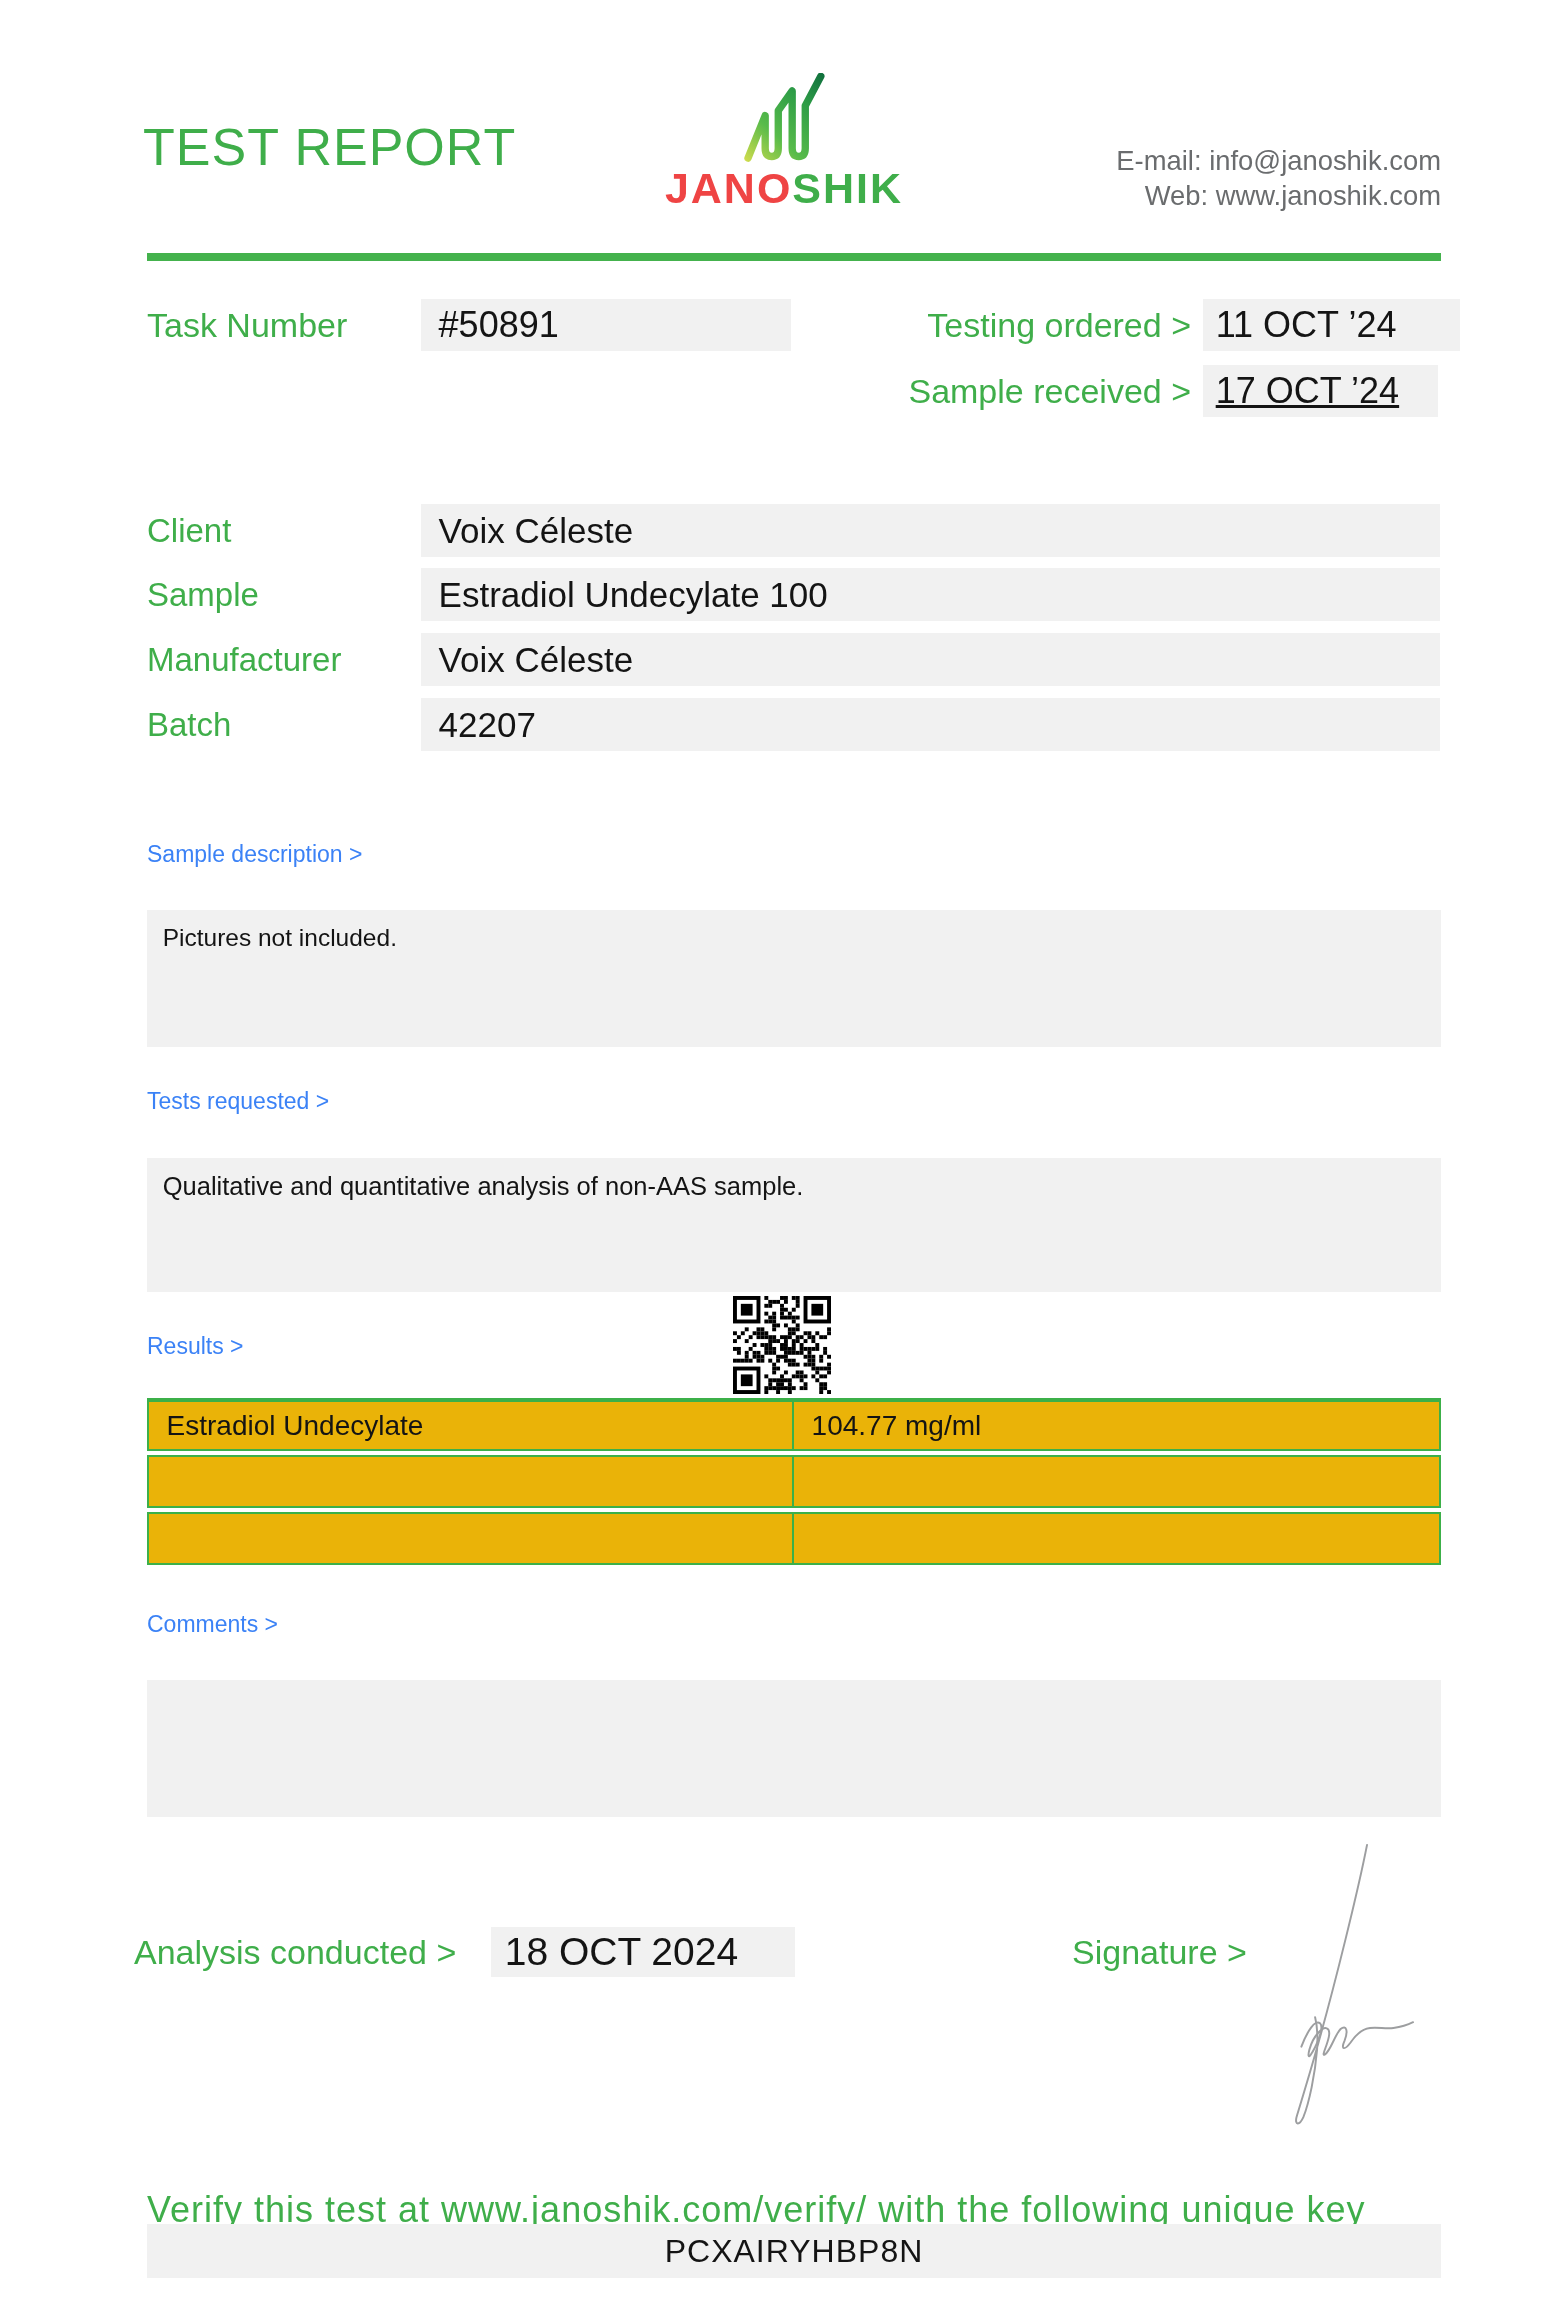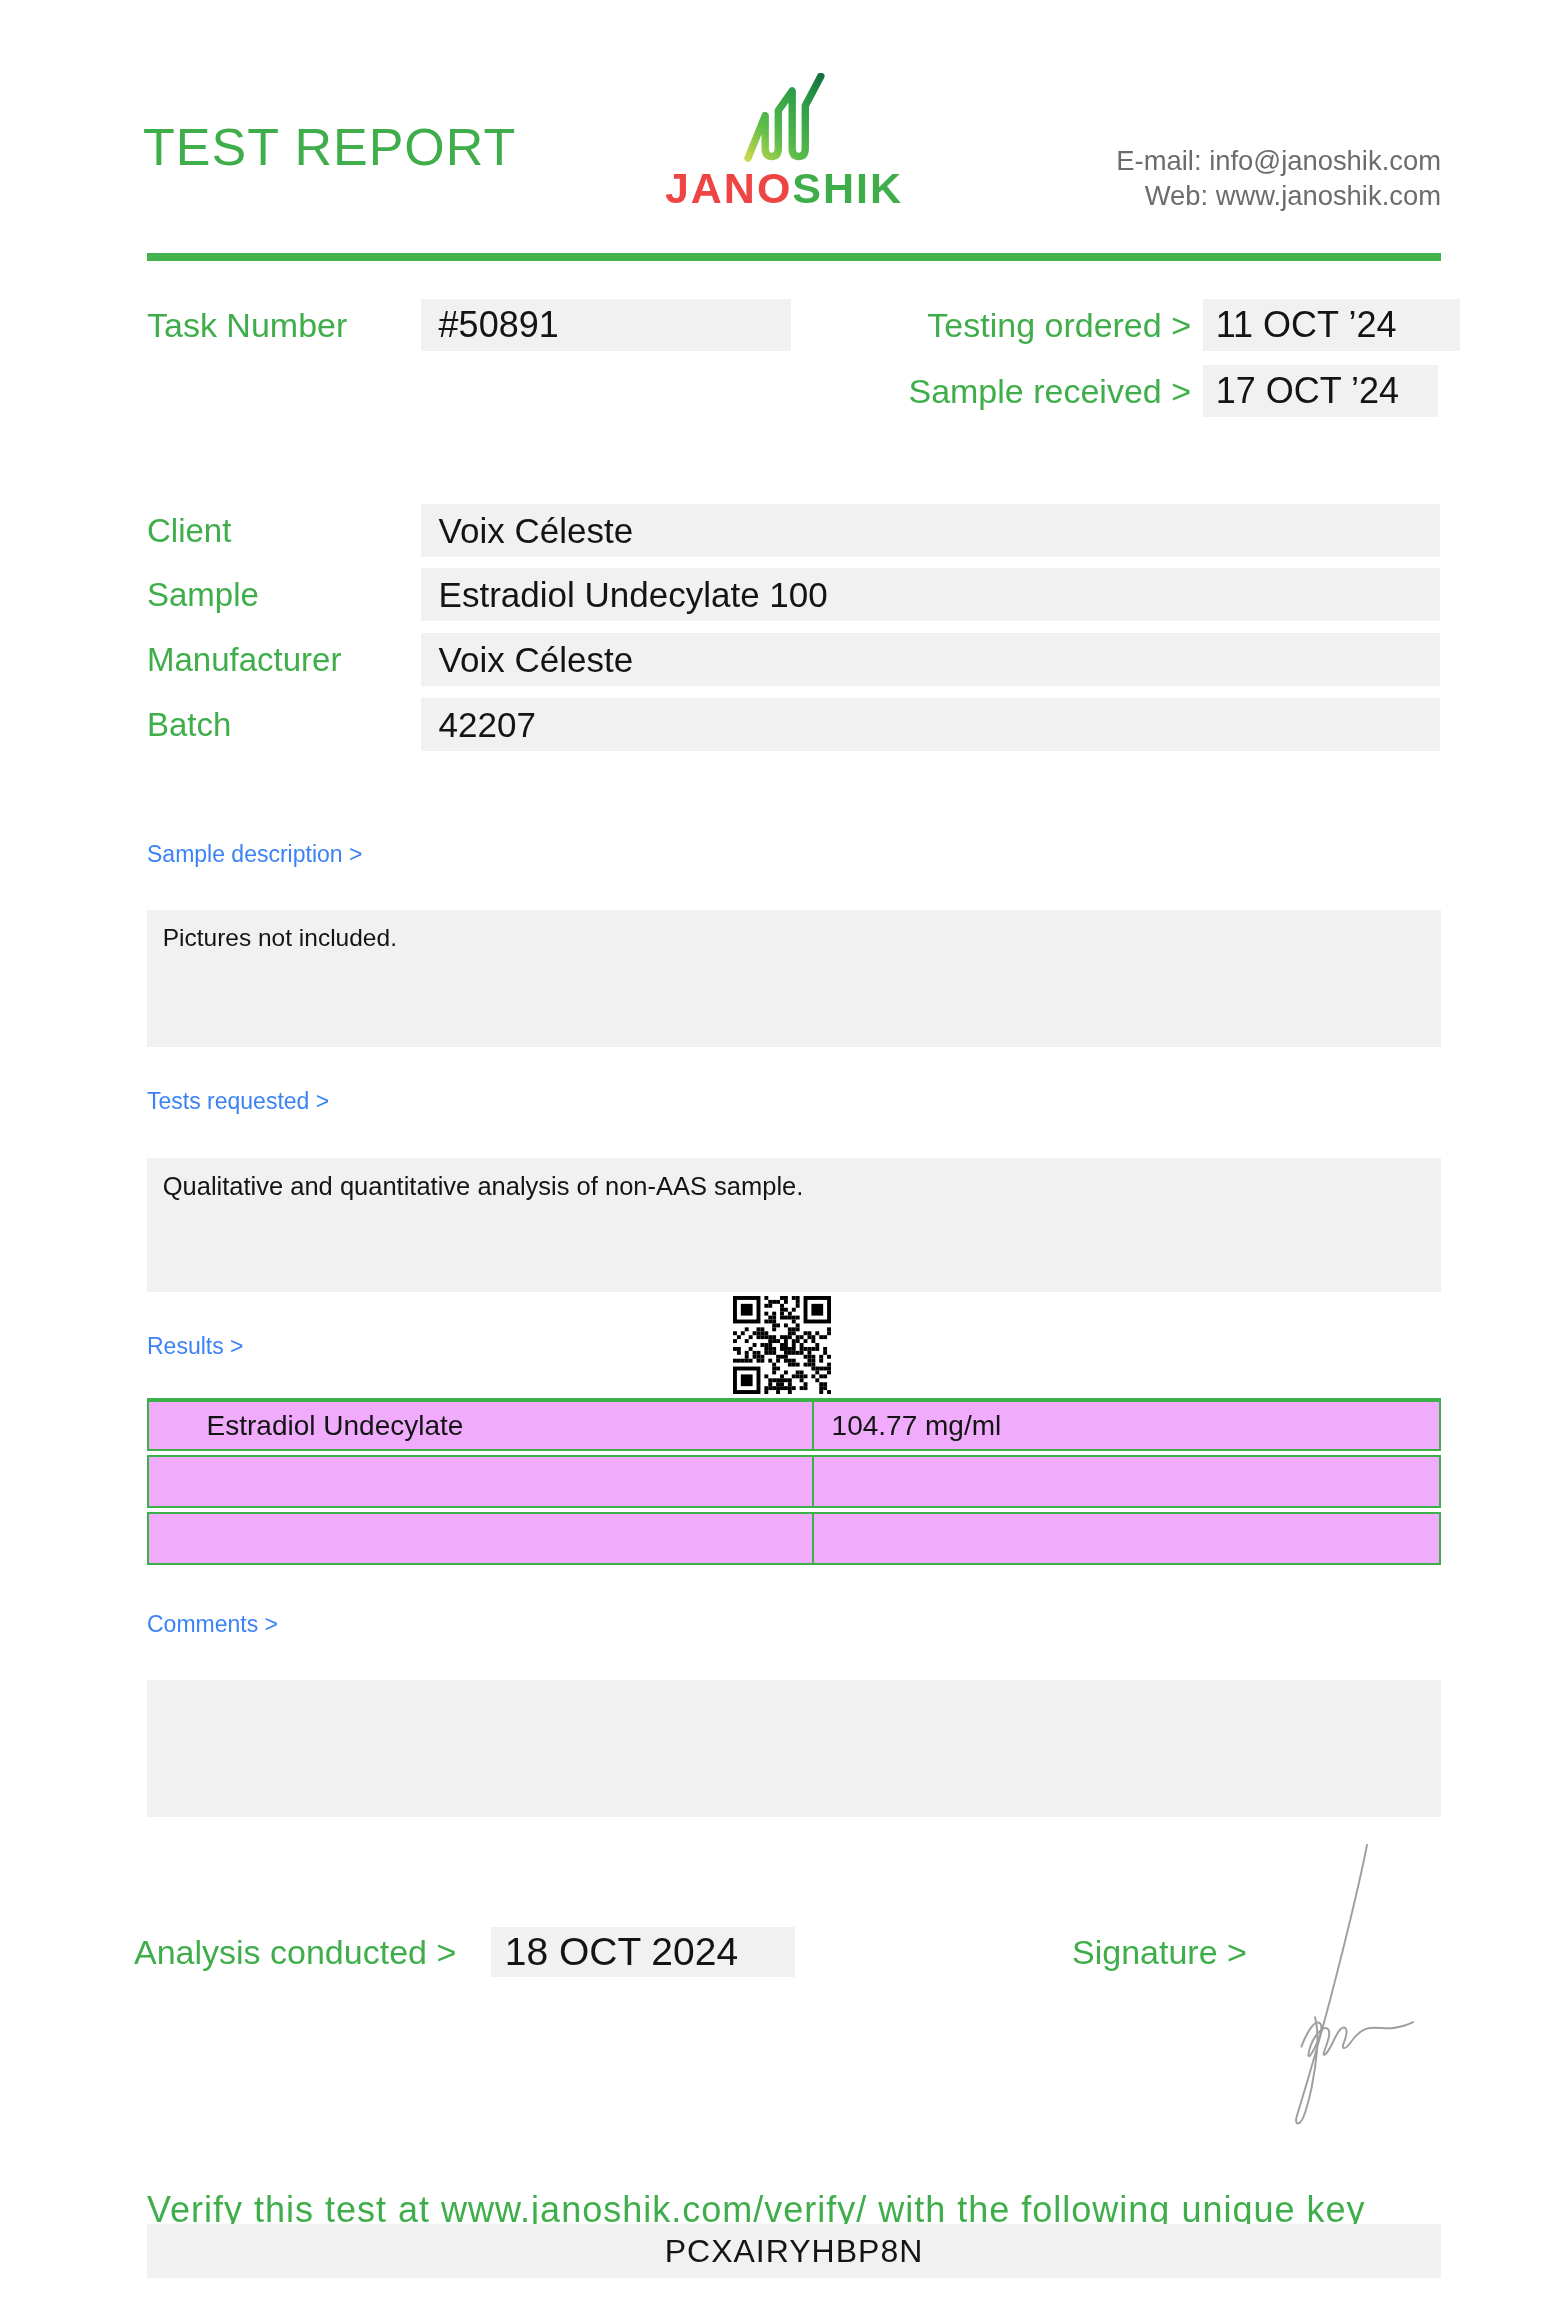--- a/index.html
+++ b/index.html
@@ -29,7 +29,7 @@
   .to-label { left:882px; top:299px; width:309px; height:52px; justify-content:flex-end; }
   .to-box { left:1203px; top:299px; width:257px; height:52px; padding-left:12.7px; font-size:36px; }
   .sr-label { left:882px; top:365px; width:309px; height:52px; justify-content:flex-end; }
-  .sr-box { left:1203px; top:365px; width:235px; height:52px; padding-left:12.7px; font-size:36px; }
+  .sr-box { left:1203px; top:365px; width:235px; height:52px; padding-left:12.7px; font-size:36px;text-decoration:underline; }
 
   
   .detail-label { left:147px; height:53px; font-size:33px; }

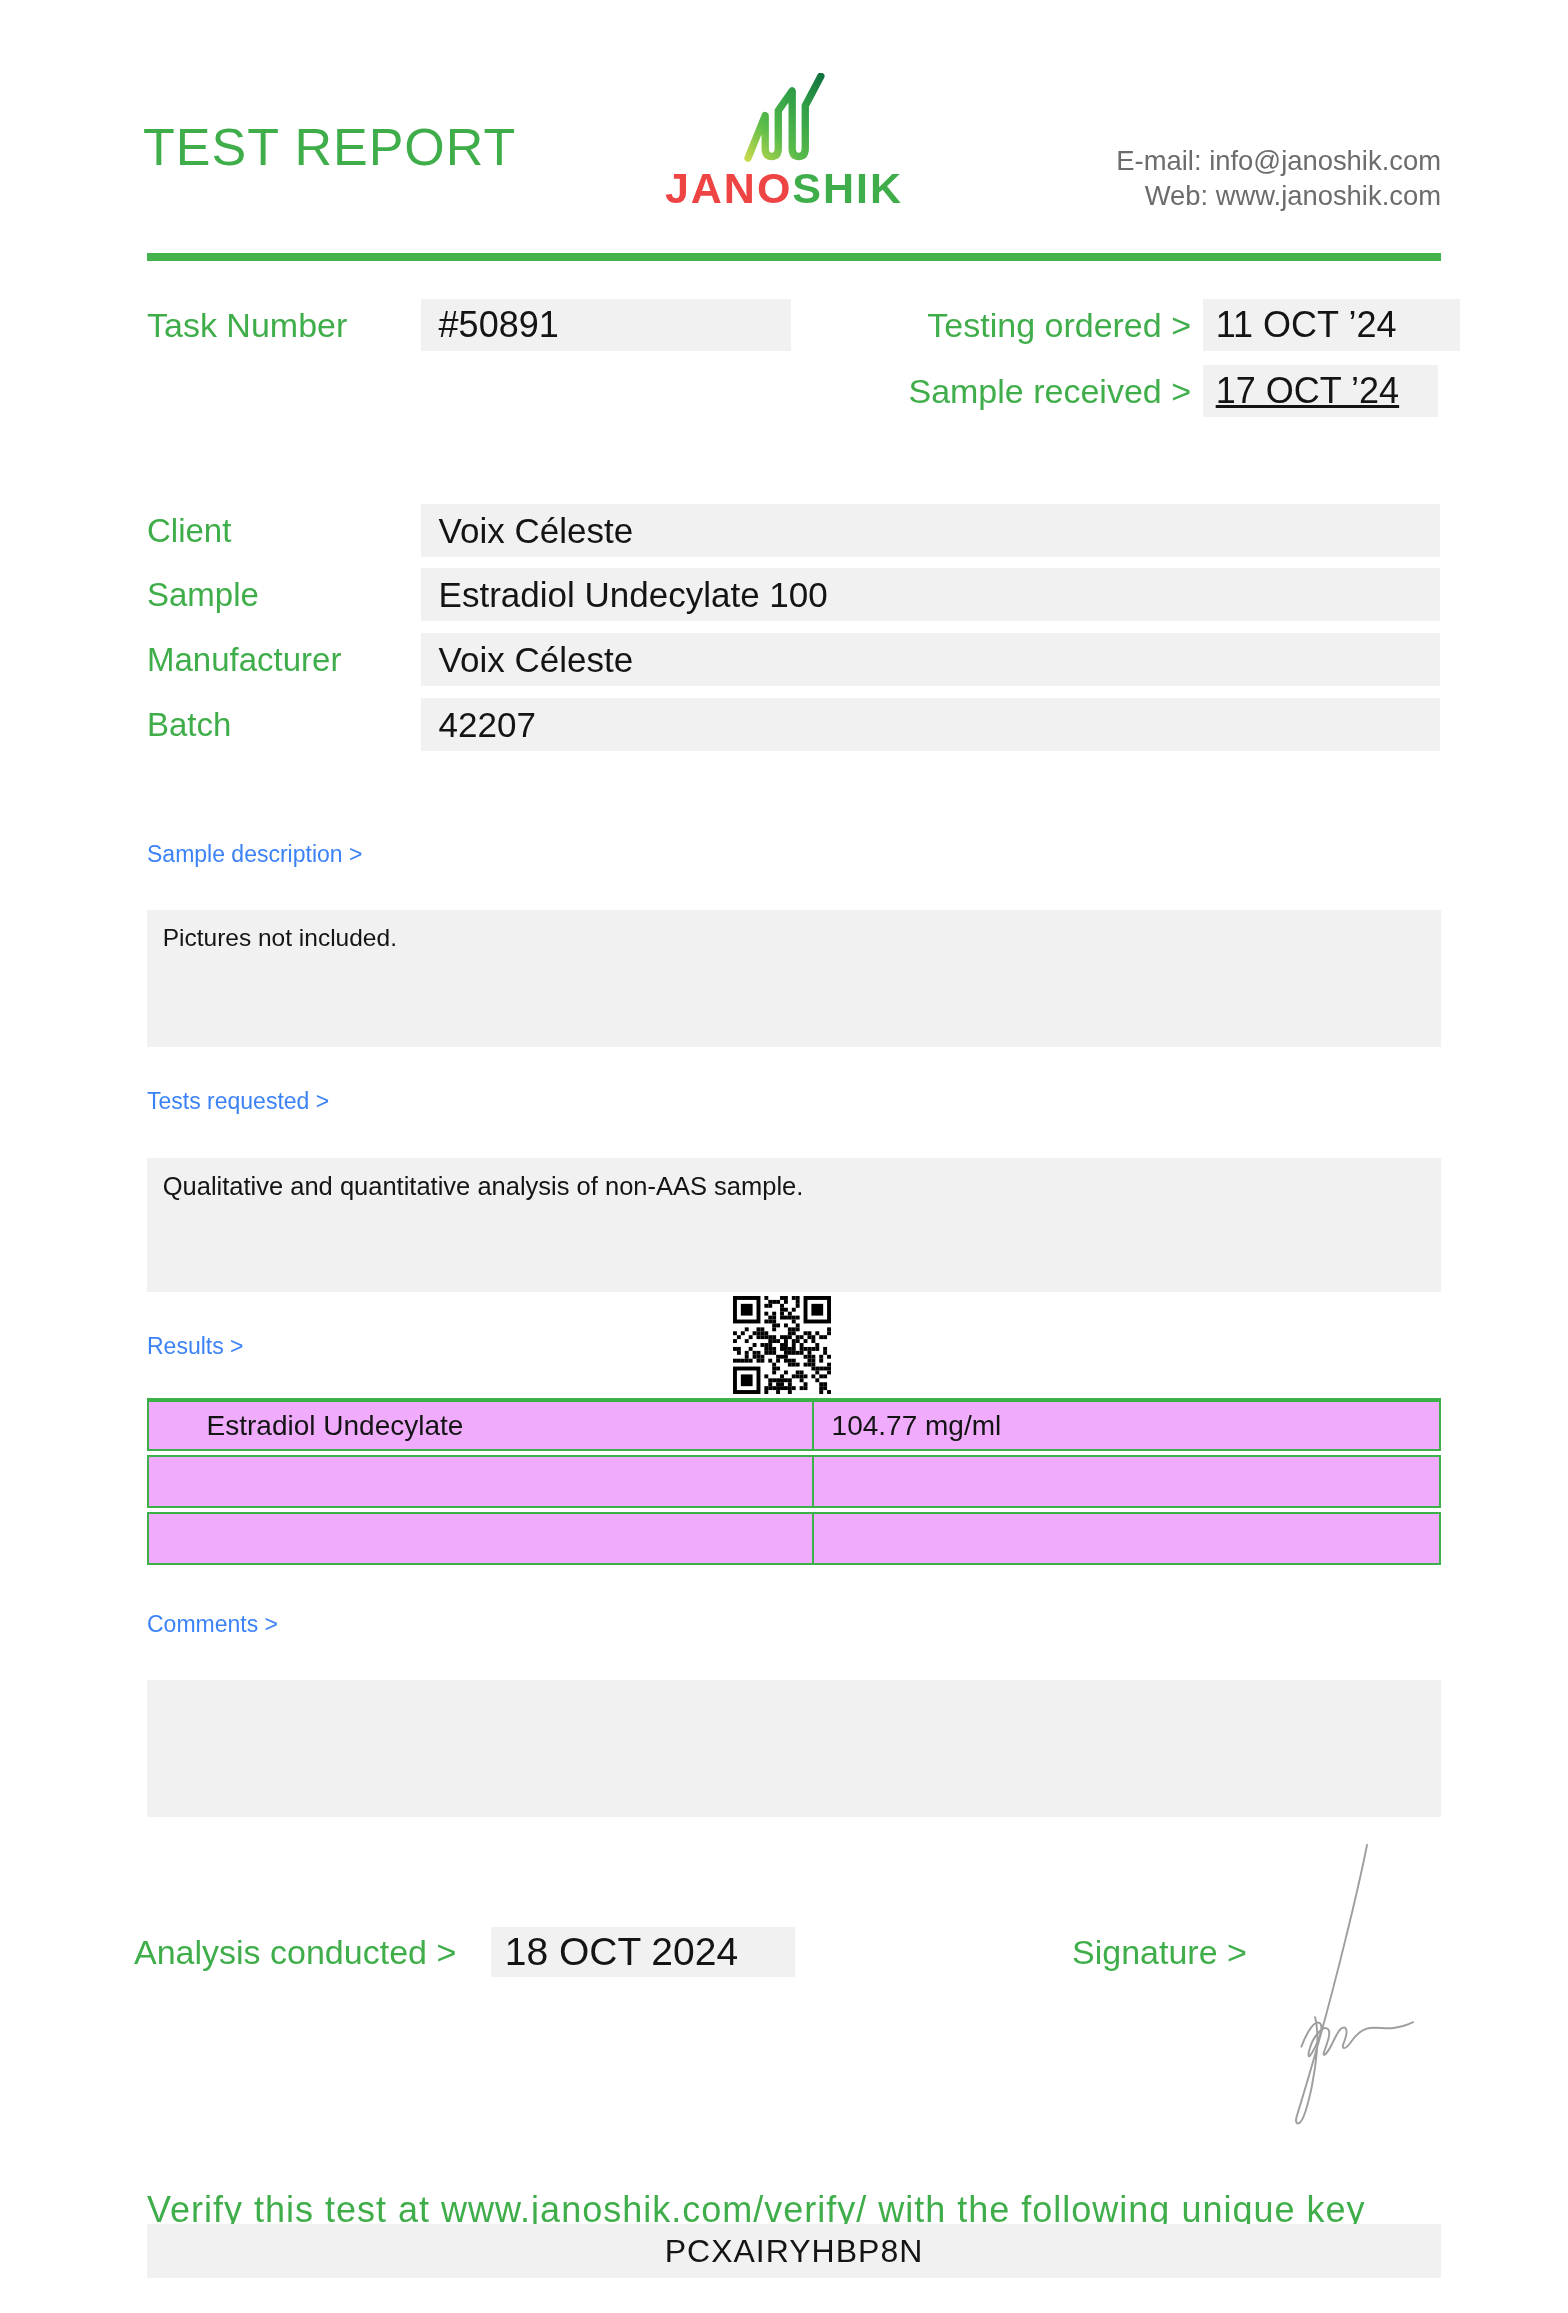--- a/index.html
+++ b/index.html
@@ -47,7 +47,7 @@
   .res-heading { left:147px; top:1333px; }
 
   .results-table { left:147px; top:1398px; width:1294px; }
-  .res-row { display:flex; height:53px; border:2px solid #3cb049; margin-bottom:3.9px; background:#f0abfc;padding-left:40px; }
+  .res-row { display:flex; height:53px; border:2px solid #3cb049; margin-bottom:3.9px; background:#eab308; }
   .res-row.first { border-top-width:4.9px; }
   .res-cell-name { width:50%; border-right:2px solid #3cb049; display:flex; align-items:center; padding-left:17.6px; font-size:28px; }
   .res-cell-value { flex:1; display:flex; align-items:center; padding-left:17.6px; font-size:28px; }

